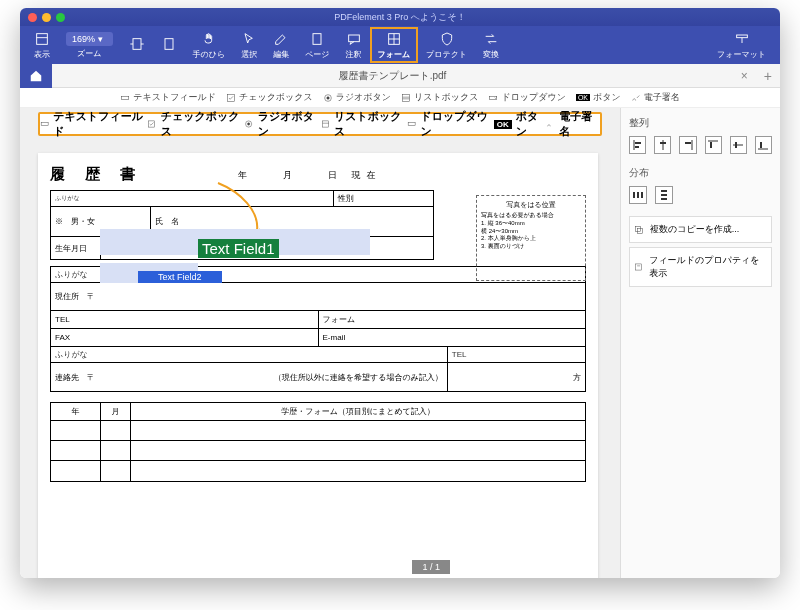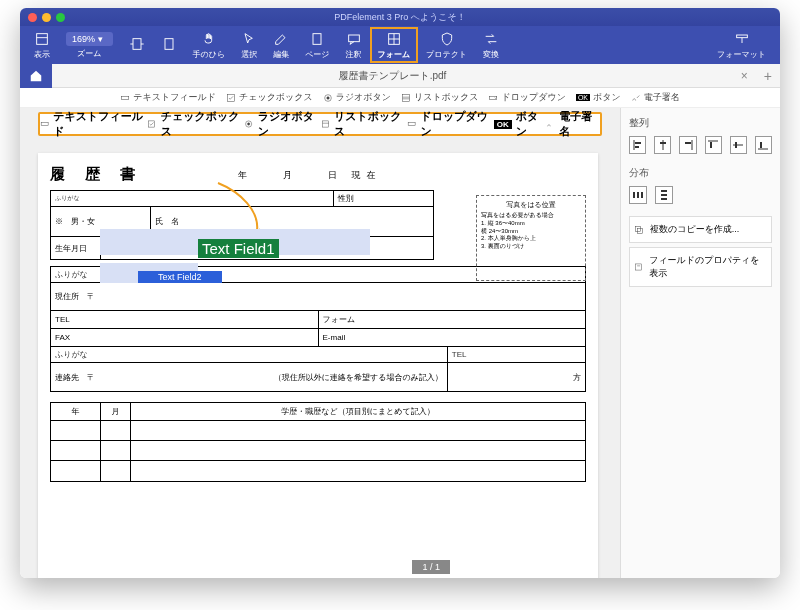--- a/index.html
+++ b/index.html
@@ -342,7 +342,7 @@
           <div class="row">
               <div class="cell" style="width:50px;justify-content:center">年</div>
               <div class="cell" style="width:30px;justify-content:center">月</div>
-              <div class="cell" style="flex:1;justify-content:center">学歴・職歴など（項目別にまとめて記入）</div>
+              <div class="cell" style="flex:1;justify-content:center">学歴・フォーム（項目別にまとめて記入）</div>
             </div>
           <div class="row" style="min-height:20px">
               <div class="cell" style="width:50px"></div>

